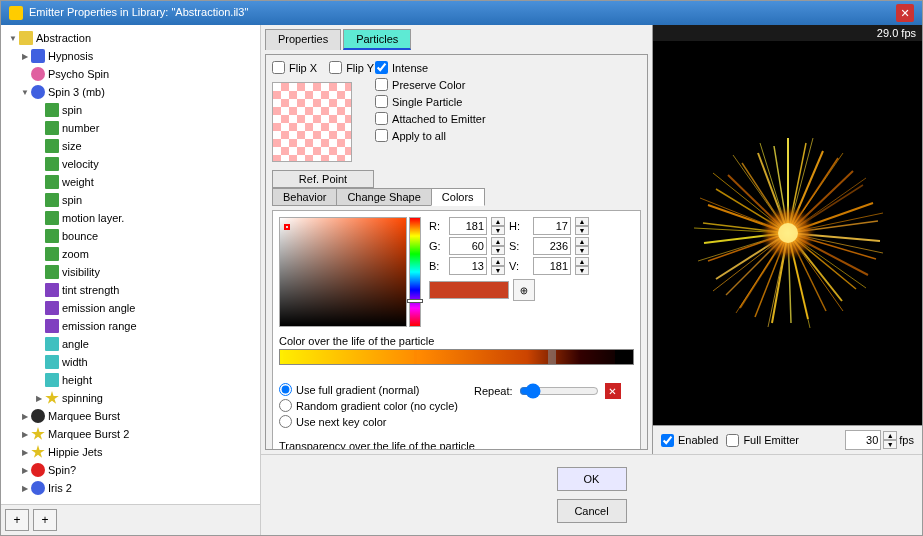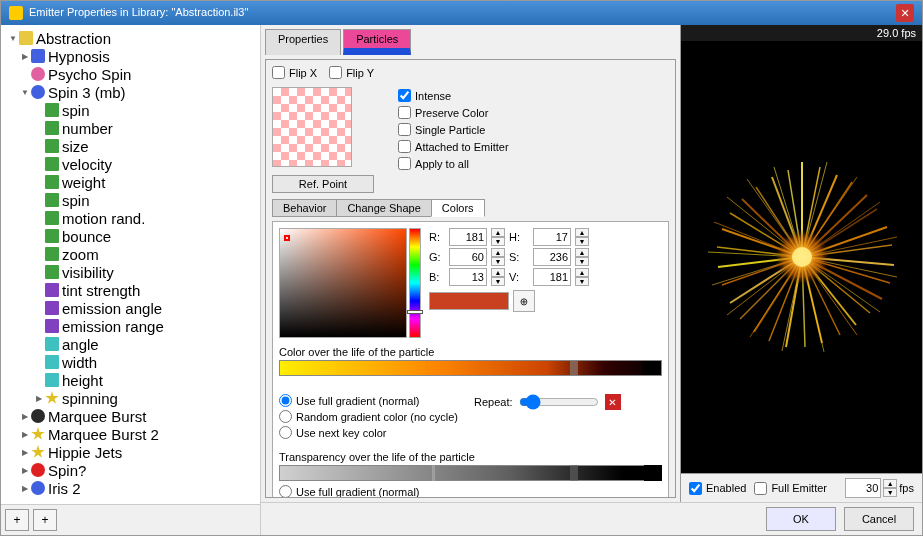--- a/index.html
+++ b/index.html
@@ -103,7 +103,7 @@
     }
 
     .tree-label {
-      font-size: 15px;
+      font-size: 11px;
       text-align: right;
     }
 

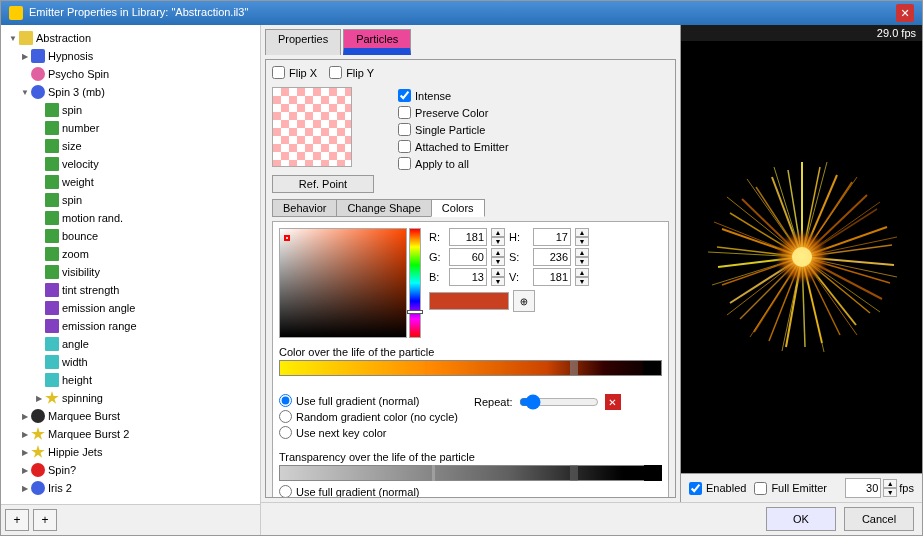--- a/index.html
+++ b/index.html
@@ -161,8 +161,8 @@
     }
 
     .tab.active {
-      background: #ec4899;
-      border-bottom: 7px solid #1d4ed8;
+      background: #5eead4;
+      border-bottom: 2px solid #1d4ed8;
       z-index: 1;
     }
 

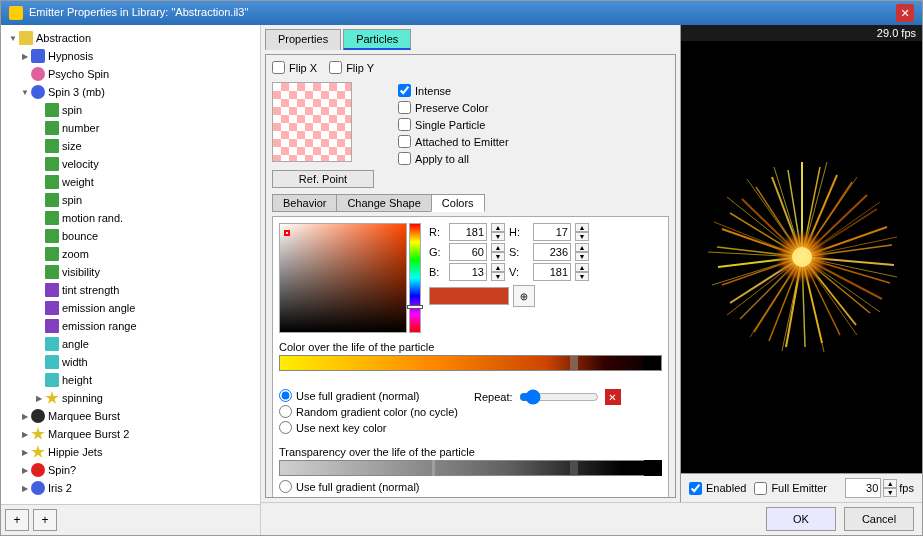--- a/index.html
+++ b/index.html
@@ -372,7 +372,7 @@
 
     
     .right-panel {
-      width: 242px;
+      width: 270px;
       display: flex;
       flex-direction: column;
       background: #000;

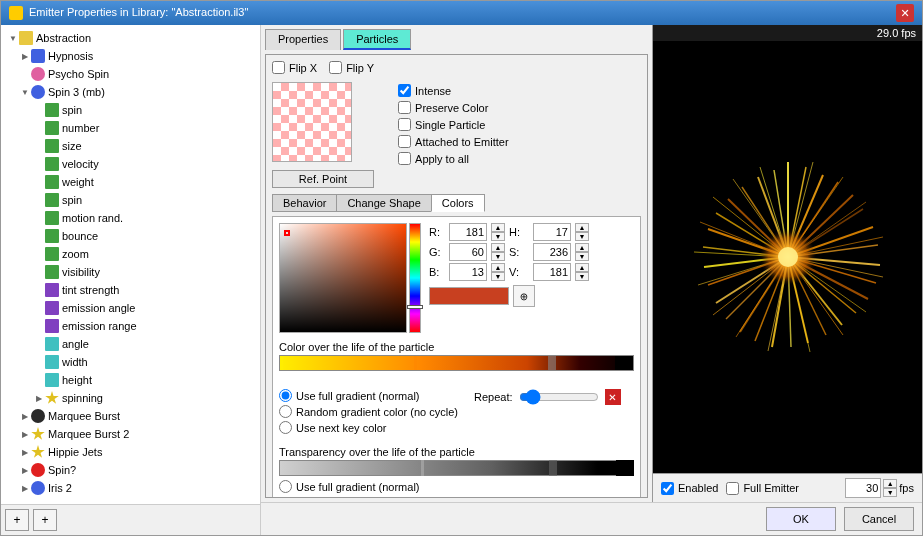--- a/index.html
+++ b/index.html
@@ -177,9 +177,8 @@
     
     .props-header {
       display: flex;
-      gap: 24px;
-      margin-bottom: 6px;
-      align-items: center;
+      gap: 1px;
+      align-items: flex-start;
     }
 
     .particle-preview {

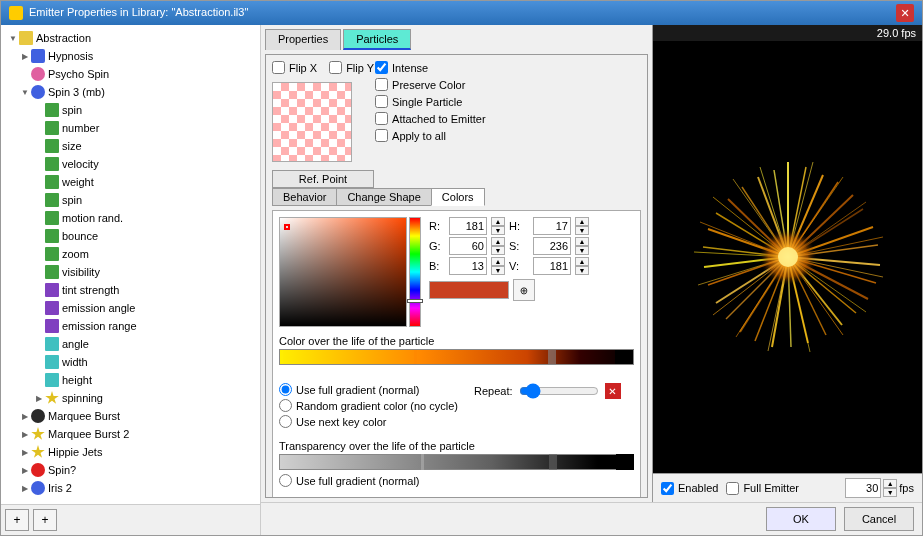--- a/index.html
+++ b/index.html
@@ -590,7 +590,7 @@
         <div class="tree-item indent-2">
           <span class="tree-expand">&nbsp;</span>
           <div class="tree-icon icon-green"></div>
-          <span class="tree-label">motion rand.</span>
+          <span class="tree-label">motion layer.</span>
         </div>
         <div class="tree-item indent-2">
           <span class="tree-expand">&nbsp;</span>

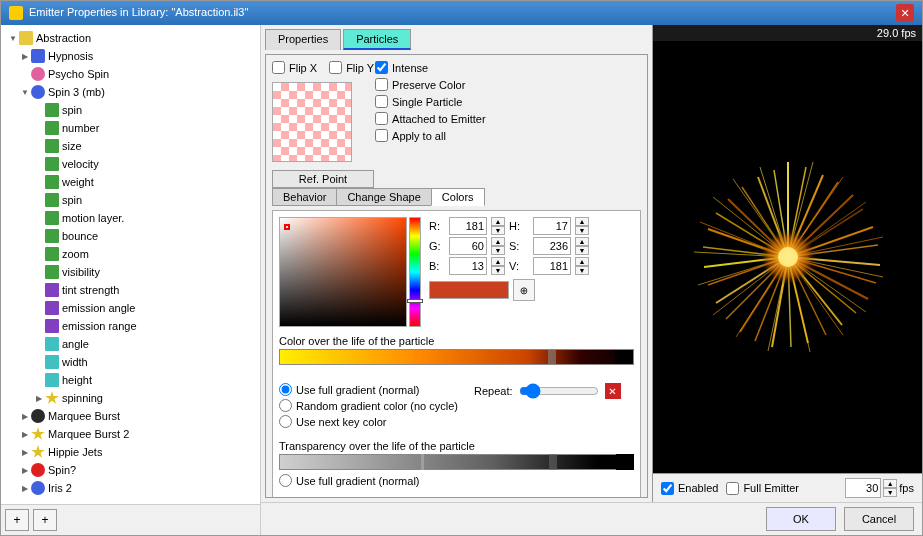--- a/index.html
+++ b/index.html
@@ -509,10 +509,11 @@
       display: flex;
       border-top: 1px solid #ccc;
       background: #f0f0f0;
-      padding: 4px 8px;
+      padding: 12px 8px;
       gap: 8px;
       align-items: center;
       justify-content: flex-end;
+      flex-direction: column;
     }
   </style>
 </head>

